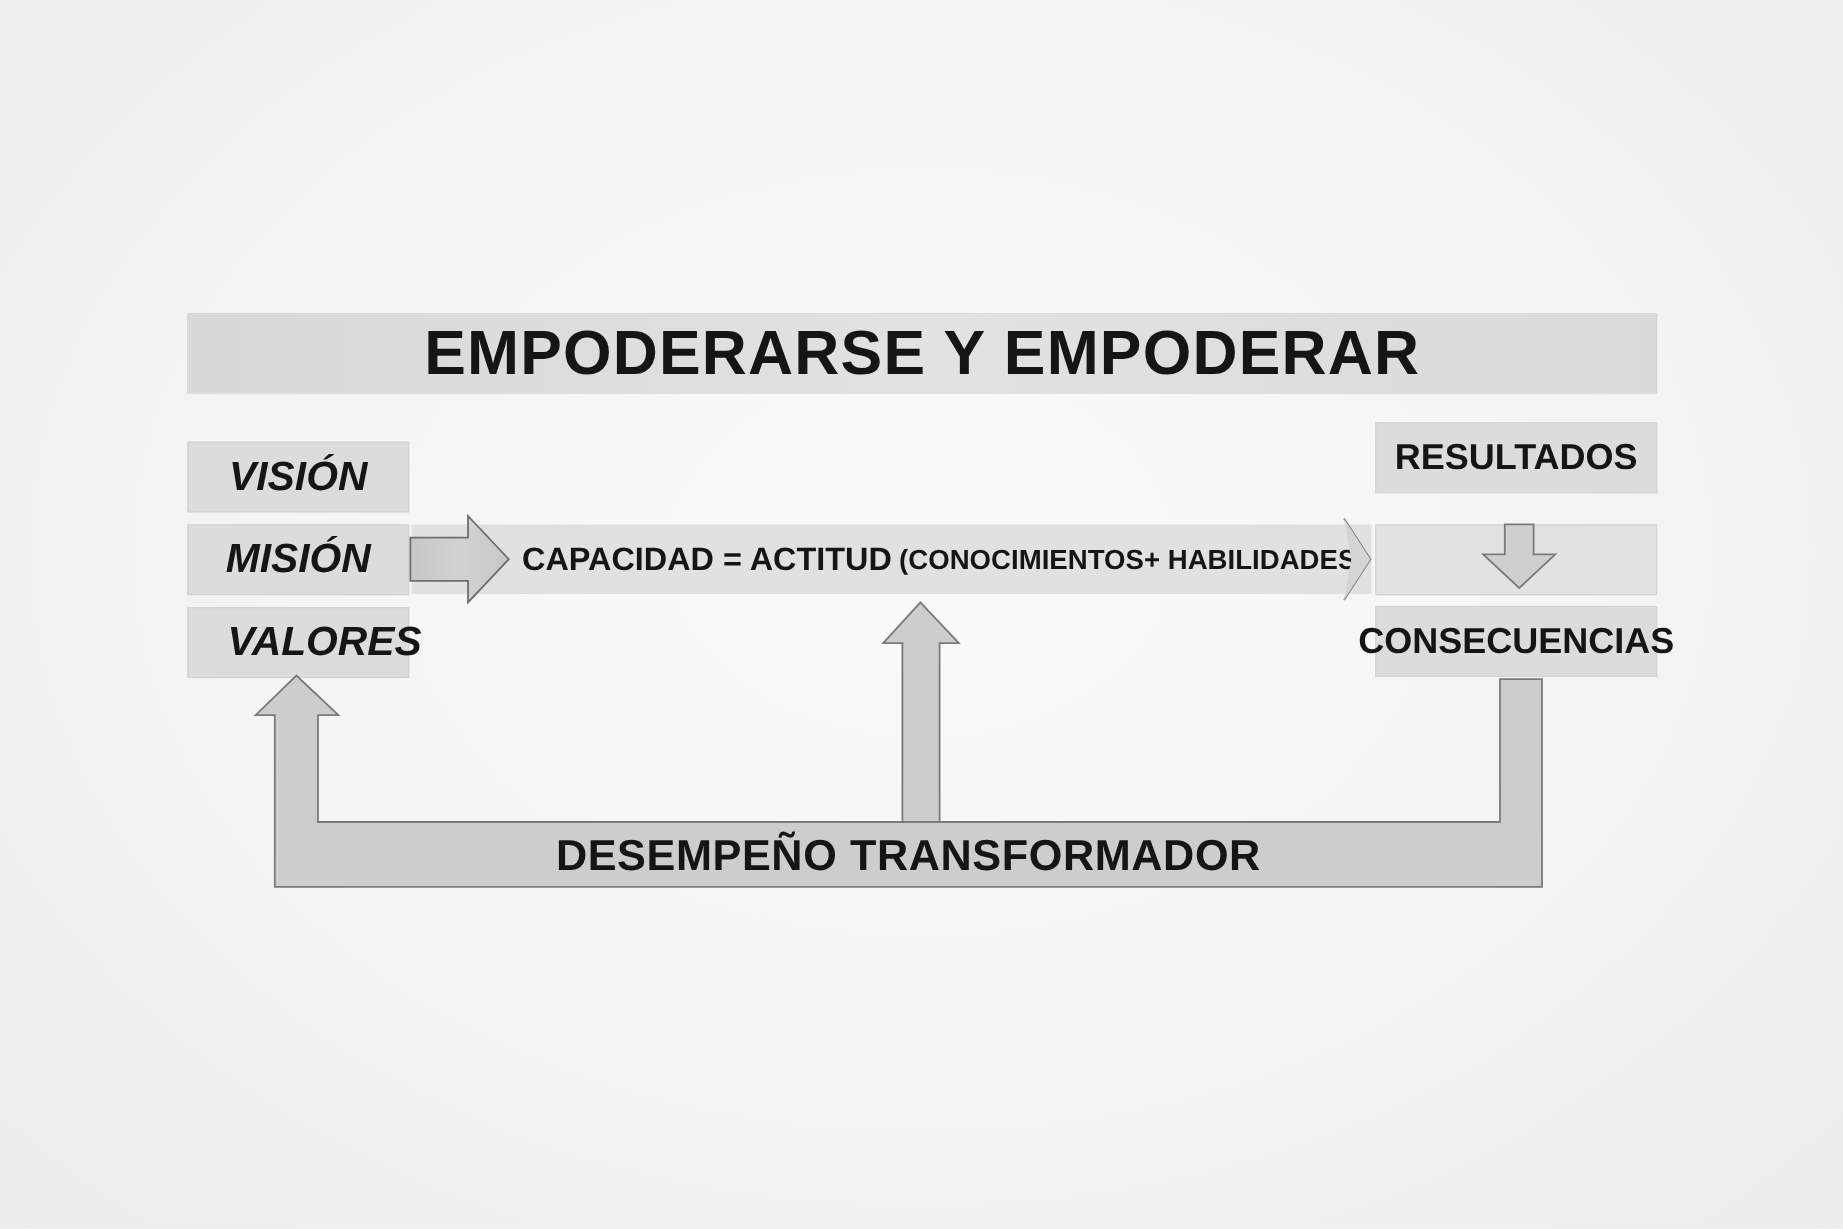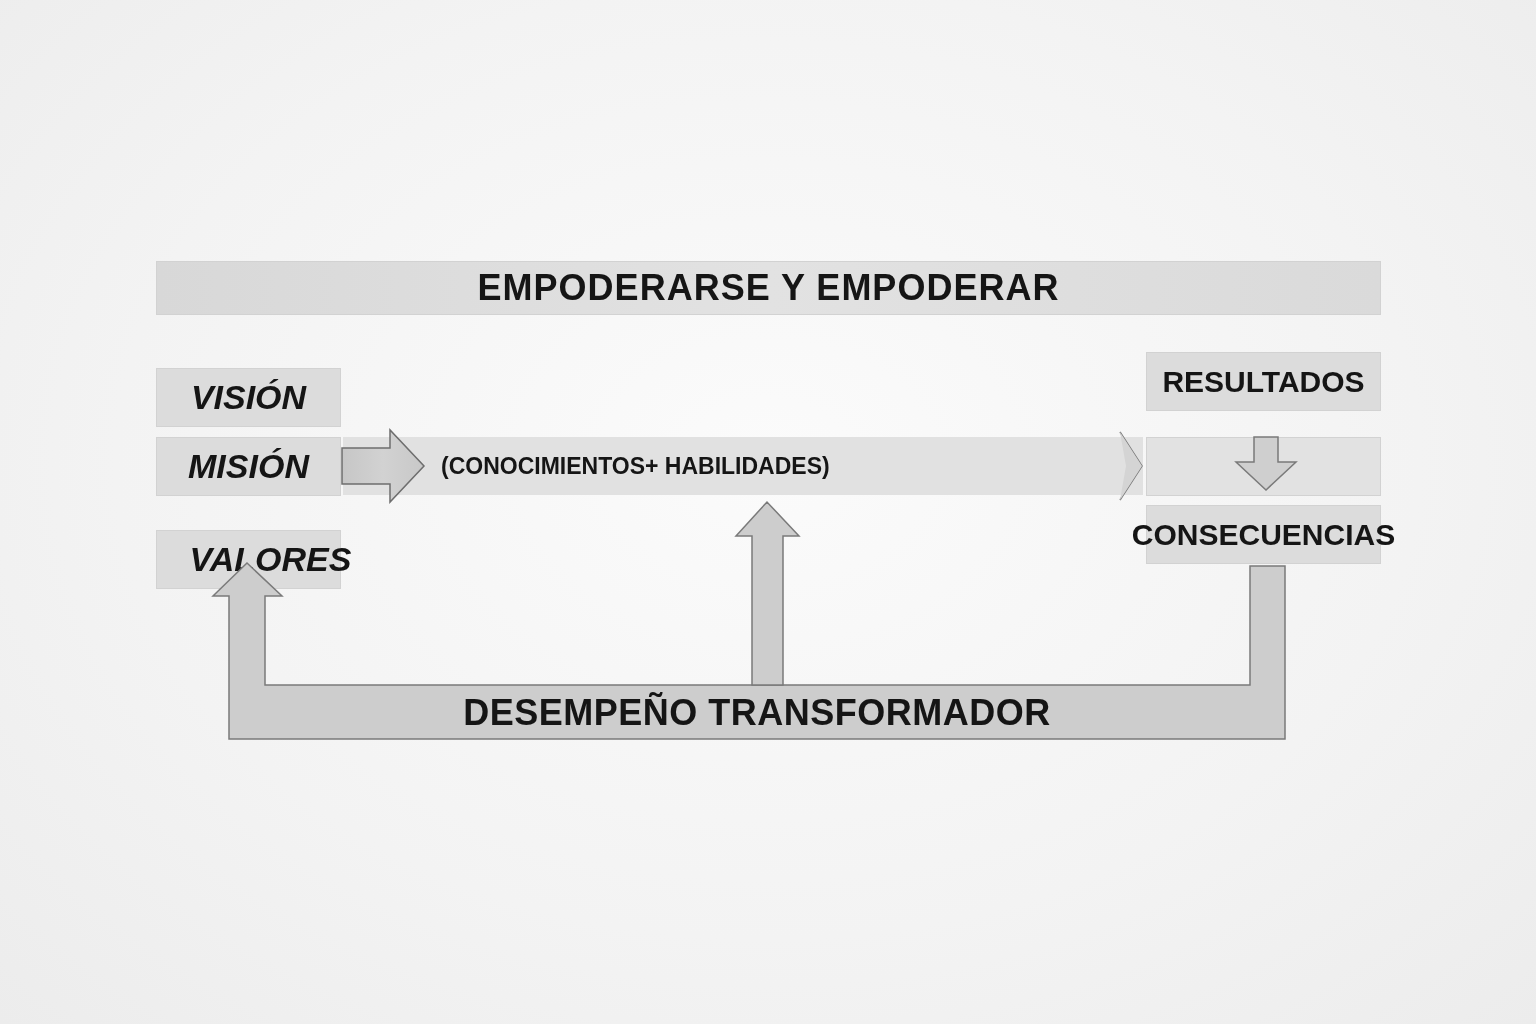--- a/index.html
+++ b/index.html
@@ -17,9 +17,9 @@
       box-sizing: border-box;
     }
     .title-bar {
-      left: 156px; top: 261px; width: 1225px; height: 54px;
+      left: 156px; top: 261px; width: 1225px; height: 67px;
       background: linear-gradient(90deg, #d8d8d8, #e2e2e2 50%, #dadada);
-      font-size: 36px; letter-spacing: 1px;
+      font-size: 52px; letter-spacing: 1px;
     }
     .left-box { left: 156px; width: 185px; height: 59px; font-size: 34px; font-style: italic; }
     .right-box { left: 1146px; width: 235px; height: 59px; font-size: 30px; }

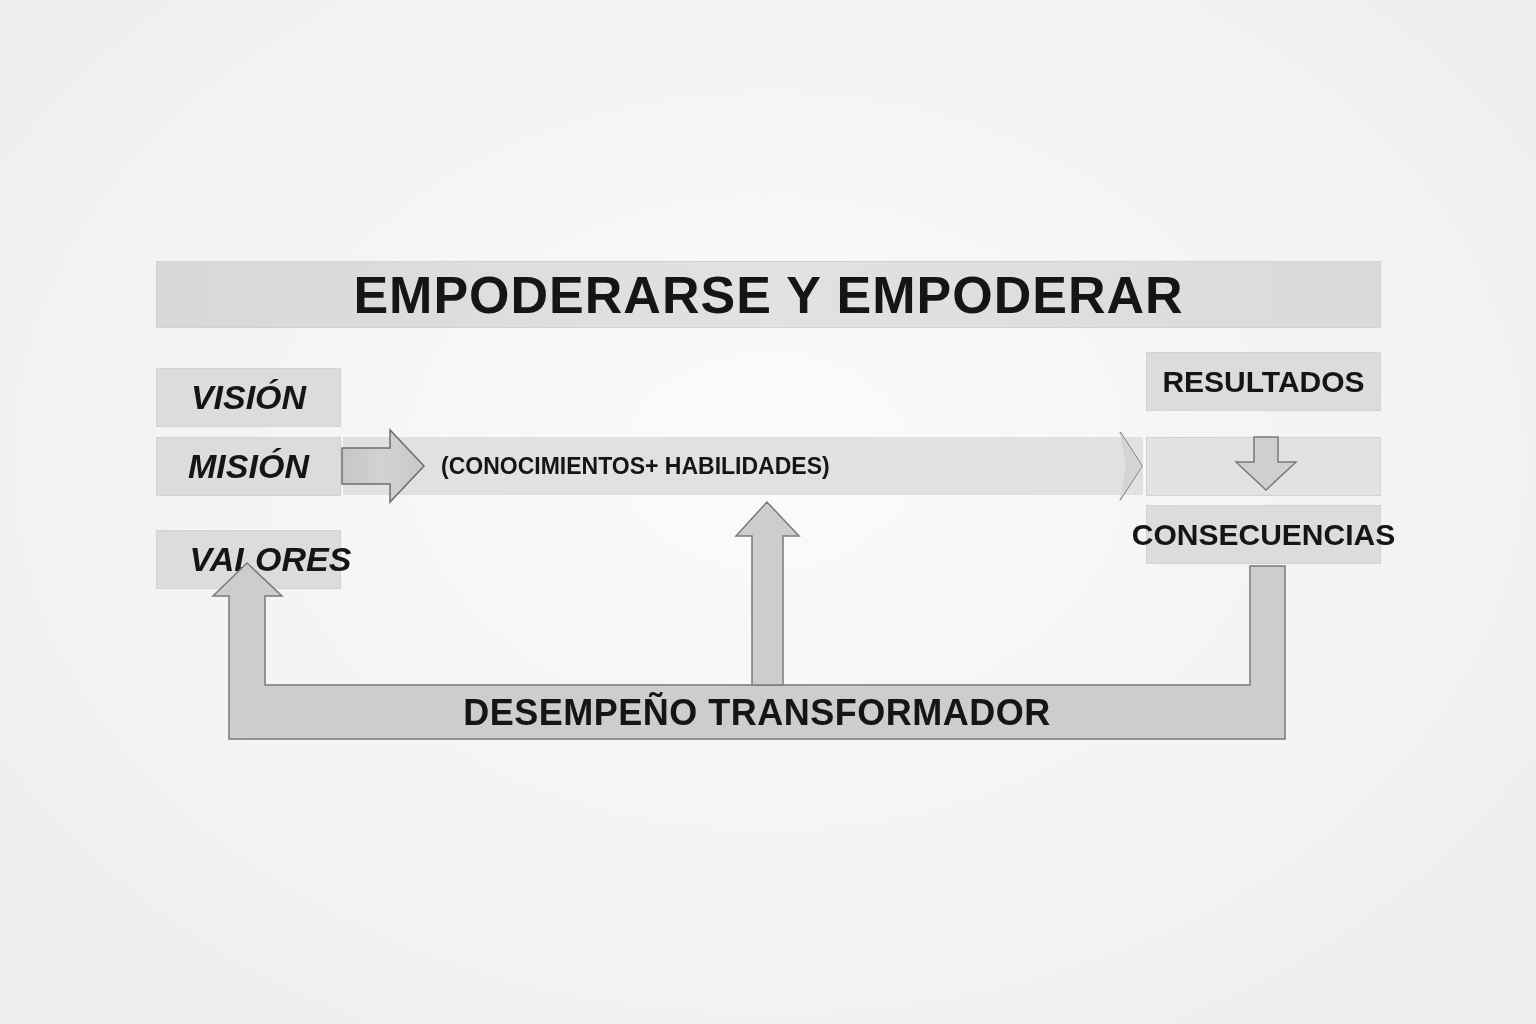--- a/index.html
+++ b/index.html
@@ -46,6 +46,7 @@
 <div class="box left-box" style="top:530px;padding-left:44px;">VALORES</div>
 
 <div class="box center-bar">
+  <span>CAPACIDAD = ACTITUD</span>
   <span class="paren">(CONOCIMIENTOS+ HABILIDADES)</span>
 </div>
 

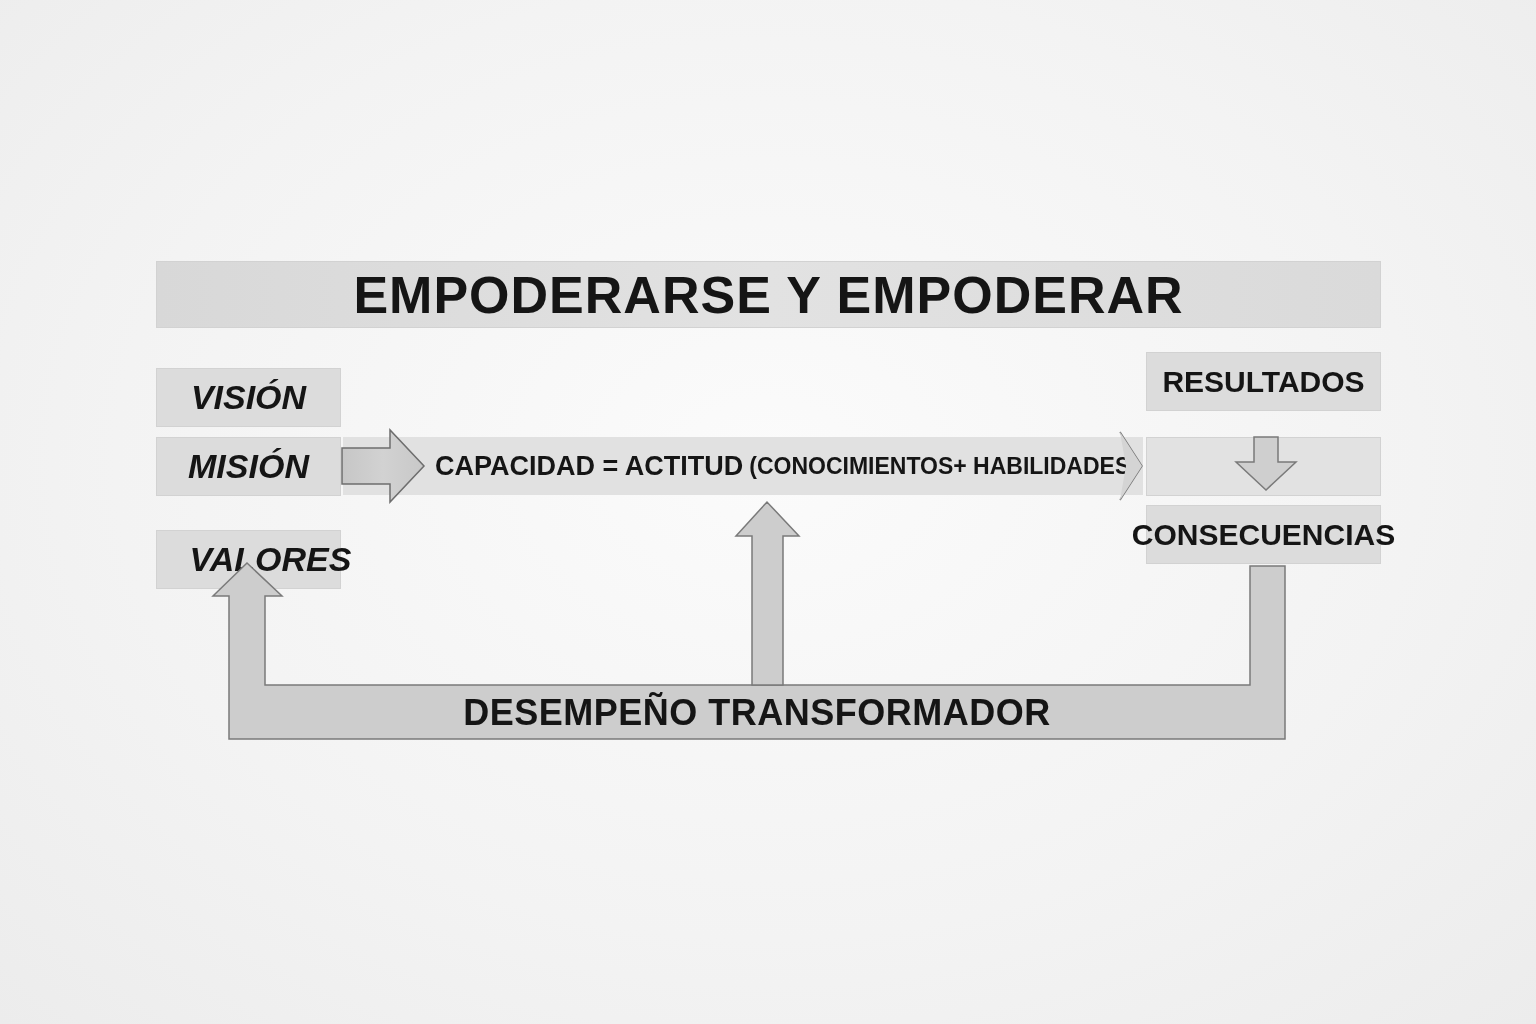--- a/index.html
+++ b/index.html
@@ -43,7 +43,7 @@
 
 <div class="box left-box" style="top:368px;">VISIÓN</div>
 <div class="box left-box" style="top:437px;">MISIÓN</div>
-<div class="box left-box" style="top:530px;padding-left:44px;">VALORES</div>
+<div class="box left-box" style="top:506px;padding-left:44px;">VALORES</div>
 
 <div class="box center-bar">
   <span>CAPACIDAD = ACTITUD</span>

